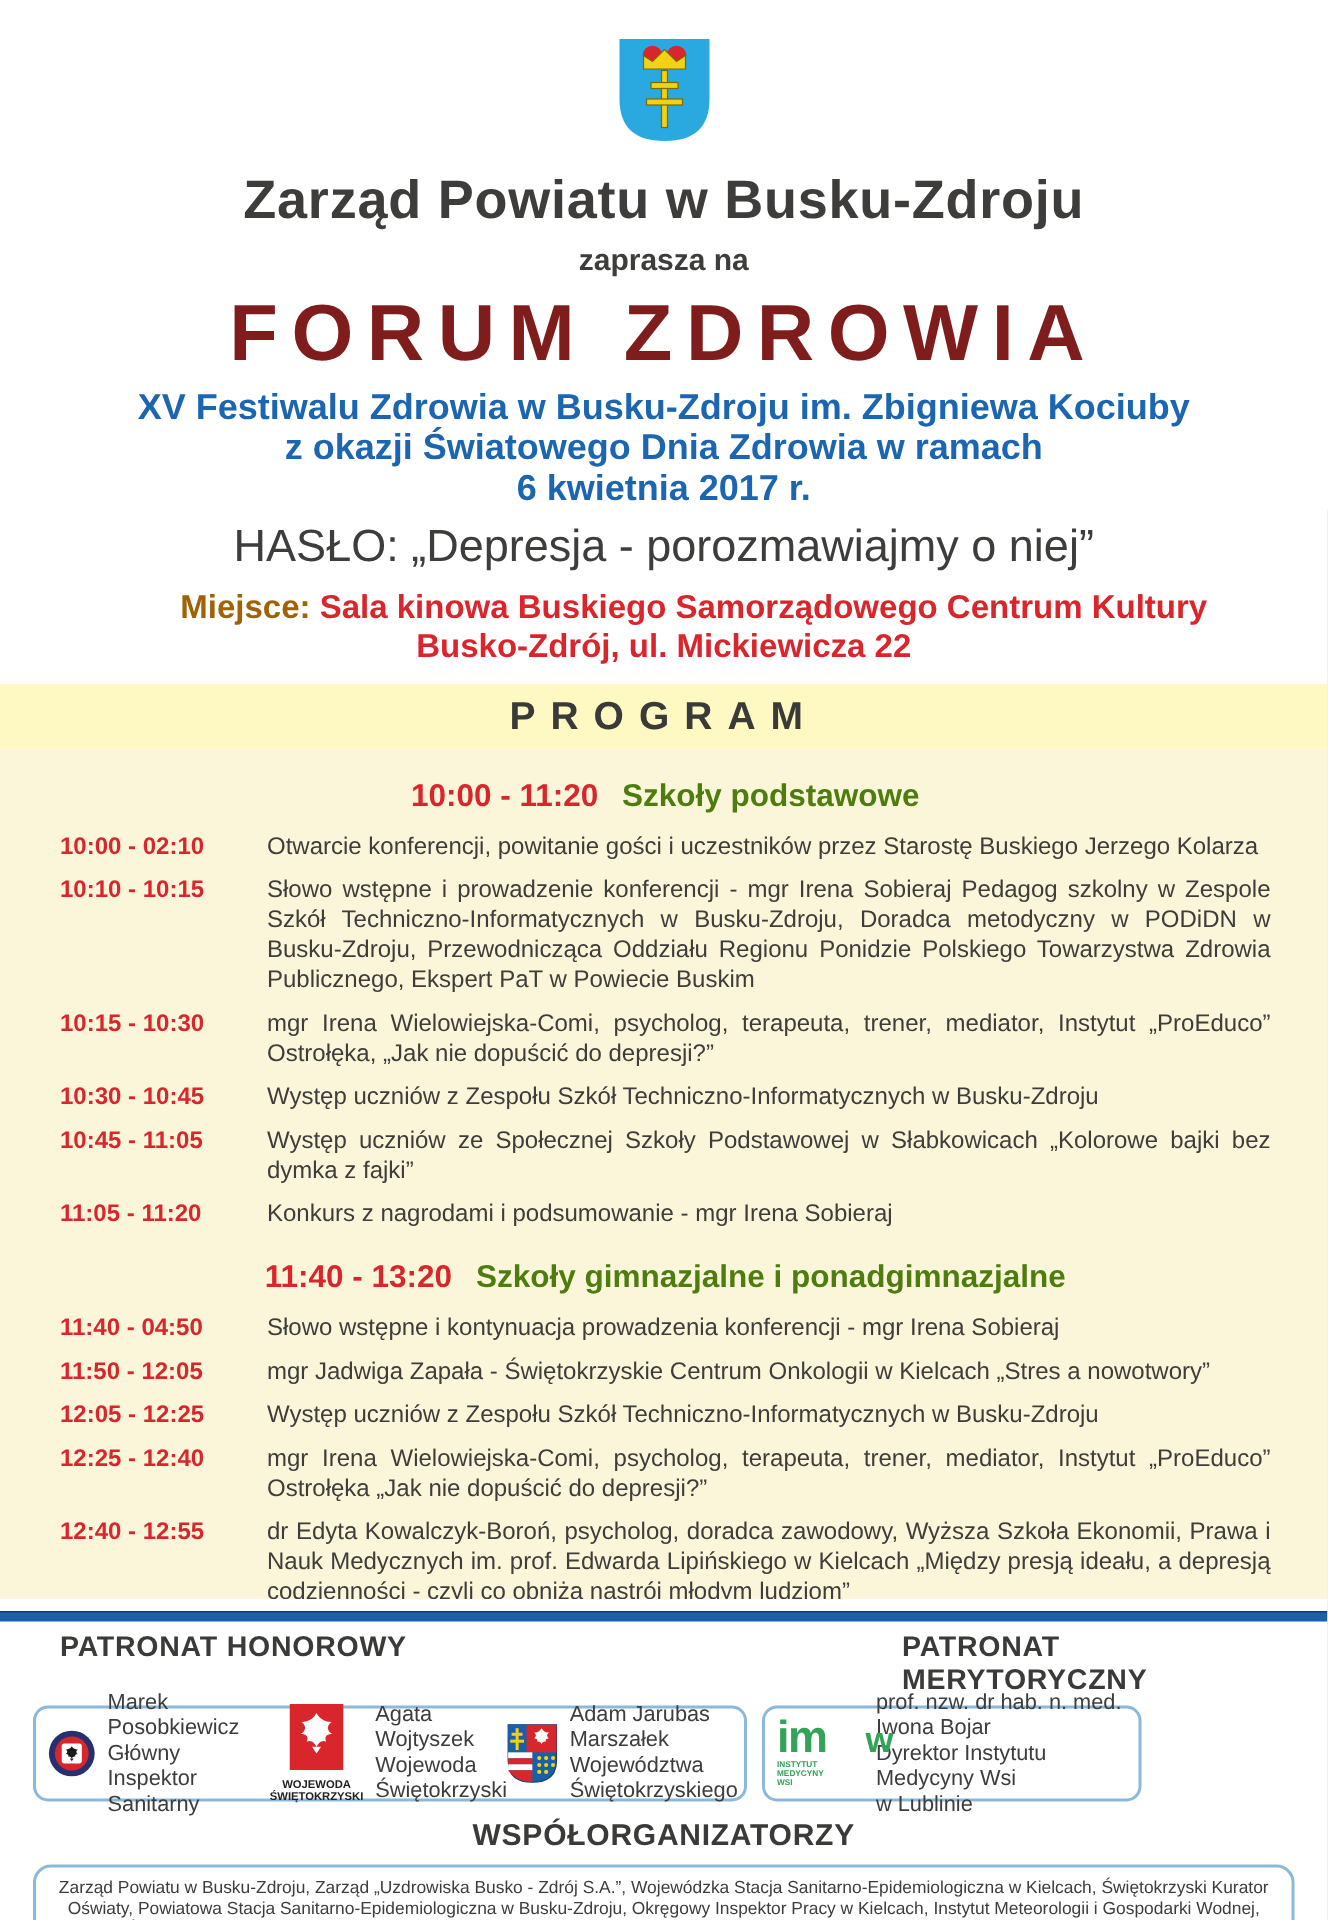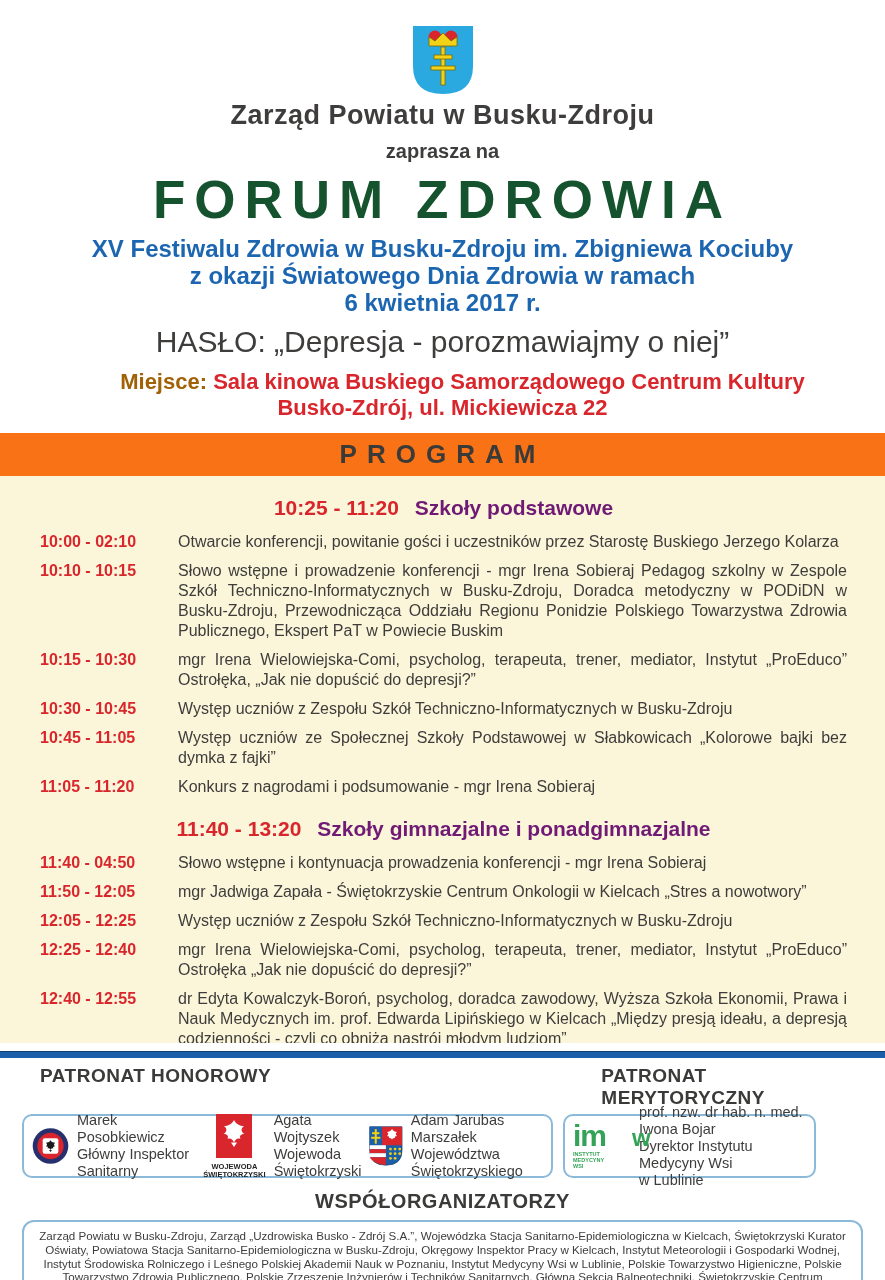--- a/index.html
+++ b/index.html
@@ -16,7 +16,7 @@
   
   .header { text-align:center; padding-top:24px; }
   .crest { display:block; margin:0 auto; }
-  .org-name { margin-top:4px; font-size:27px; font-weight:bold; color:#3E3D3C; letter-spacing:0.5px; }
+  .org-name { margin-top:16px; font-size:36px; font-weight:bold; color:#3E3D3C; letter-spacing:0.5px; }
   .invite   { margin-top:9px;  font-size:20px; font-weight:bold; color:#3E3D3C; }
   .main-title { margin-top:6px; font-size:53px; font-weight:bold; color:#14532d; letter-spacing:9px; }
   .subtitle { margin-top:5px; font-size:24px; font-weight:bold; color:#1C66B1; line-height:27px; }

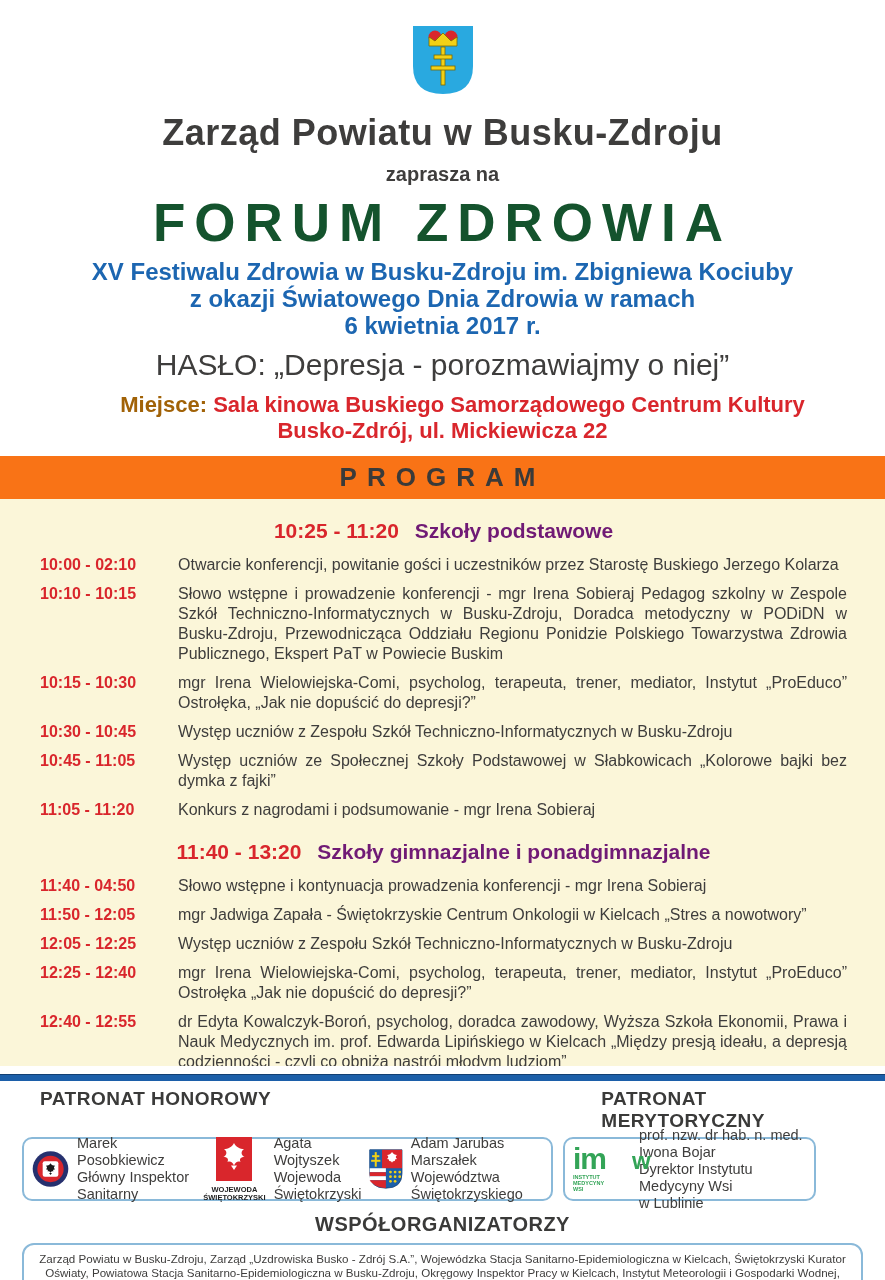--- a/index.html
+++ b/index.html
@@ -18,7 +18,7 @@
   .crest { display:block; margin:0 auto; }
   .org-name { margin-top:16px; font-size:36px; font-weight:bold; color:#3E3D3C; letter-spacing:0.5px; }
   .invite   { margin-top:9px;  font-size:20px; font-weight:bold; color:#3E3D3C; }
-  .main-title { margin-top:6px; font-size:53px; font-weight:bold; color:#14532d; letter-spacing:9px; }
+  .main-title { margin-top:6px; font-size:53px; font-weight:bold; color:#7f1d1d; letter-spacing:9px; }
   .subtitle { margin-top:5px; font-size:24px; font-weight:bold; color:#1C66B1; line-height:27px; }
   .slogan { margin-top:9px; font-size:30px; font-weight:normal; color:#3E3D3C; }
   .venue { margin-top:10px; font-size:22px; font-weight:bold; line-height:26px; }

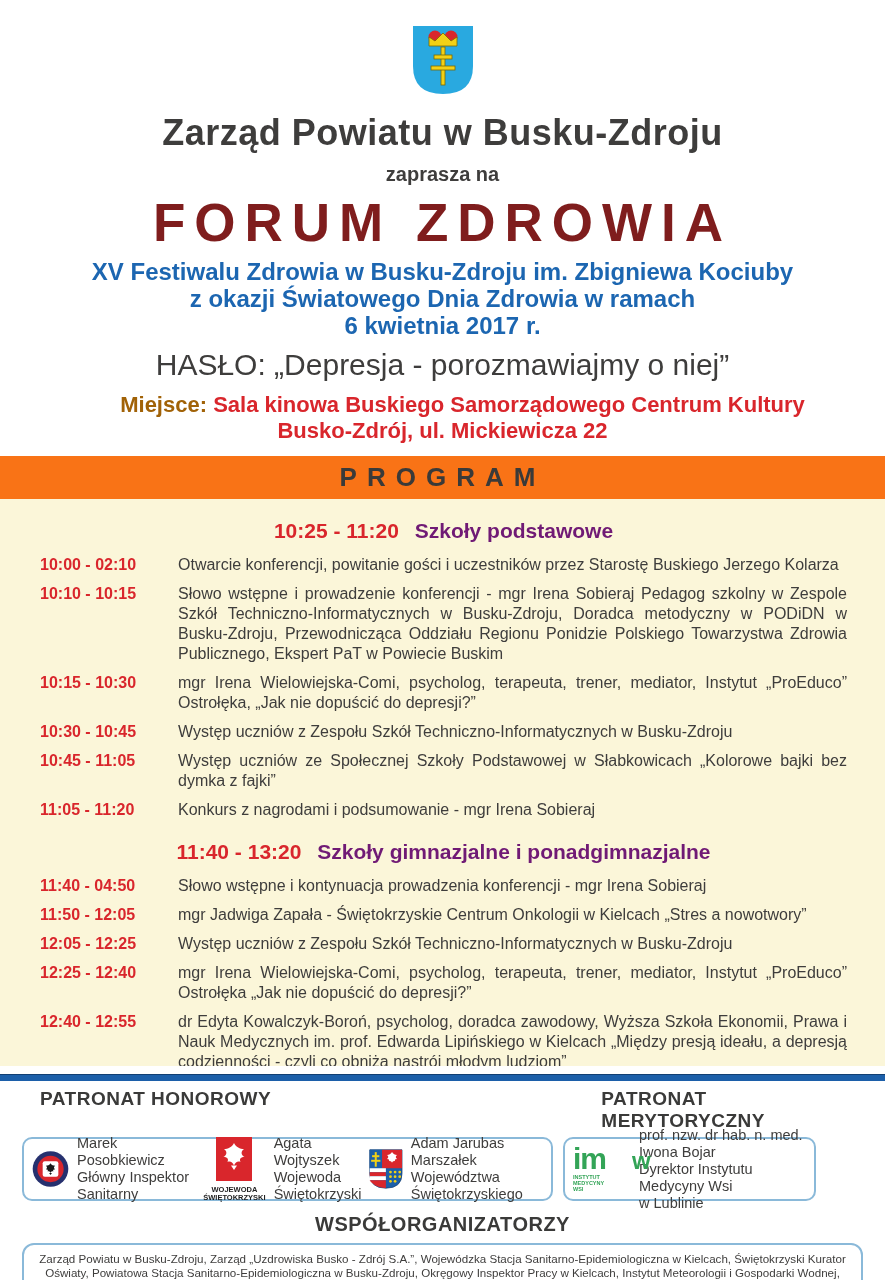--- a/index.html
+++ b/index.html
@@ -28,7 +28,7 @@
   .program-band {
     margin-top:12px;
     height:43px; line-height:43px;
-    background:#f97316;
+    background:#fef9c3;
     text-align:center;
     font-size:26px; font-weight:bold; color:#3A3A39;
     letter-spacing:10px;

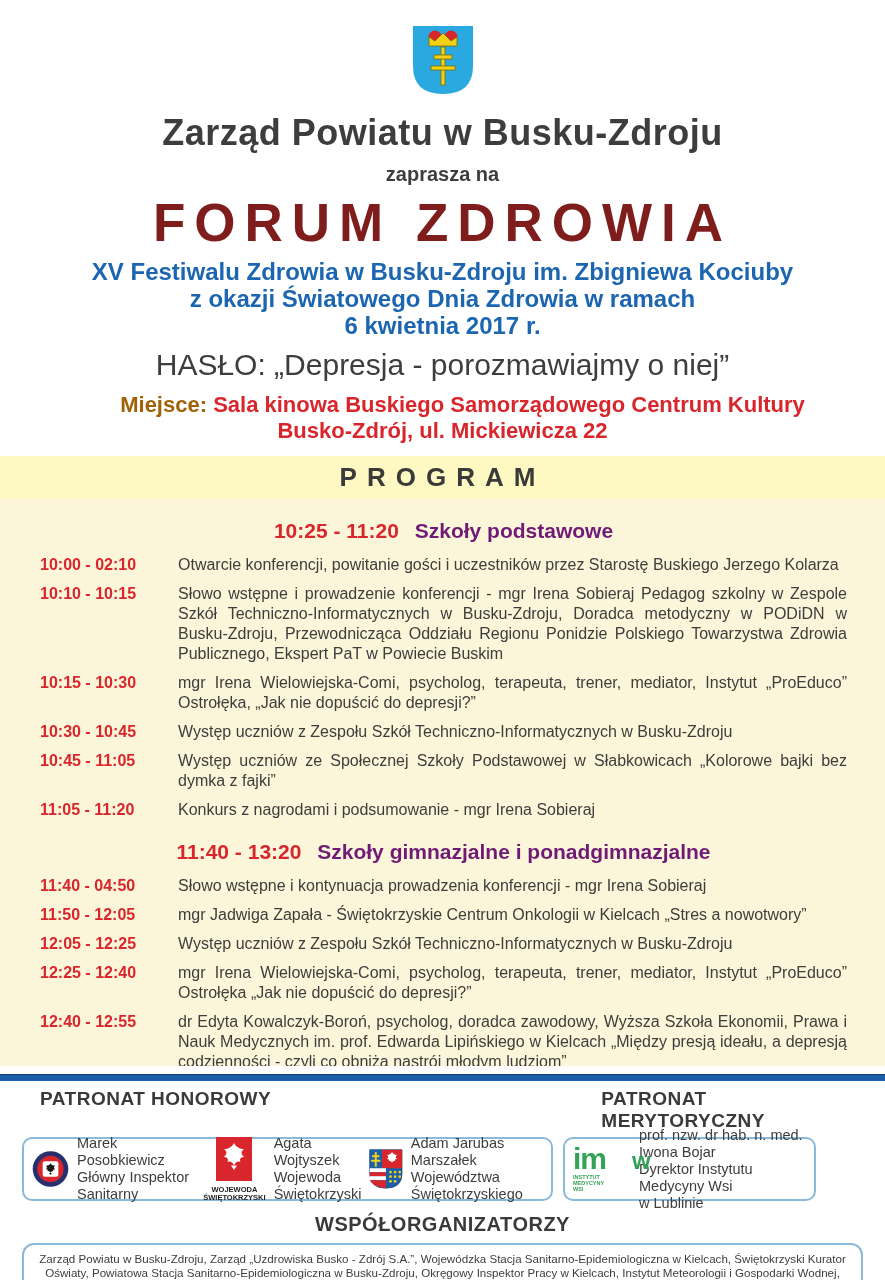--- a/index.html
+++ b/index.html
@@ -121,7 +121,7 @@
   <div class="schedule">
 
     <div class="section-head">
-      <span class="time">10:25 - 11:20</span>
+      <span class="time">10:00 - 11:20</span>
       <span class="title">Szkoły podstawowe</span>
     </div>
 

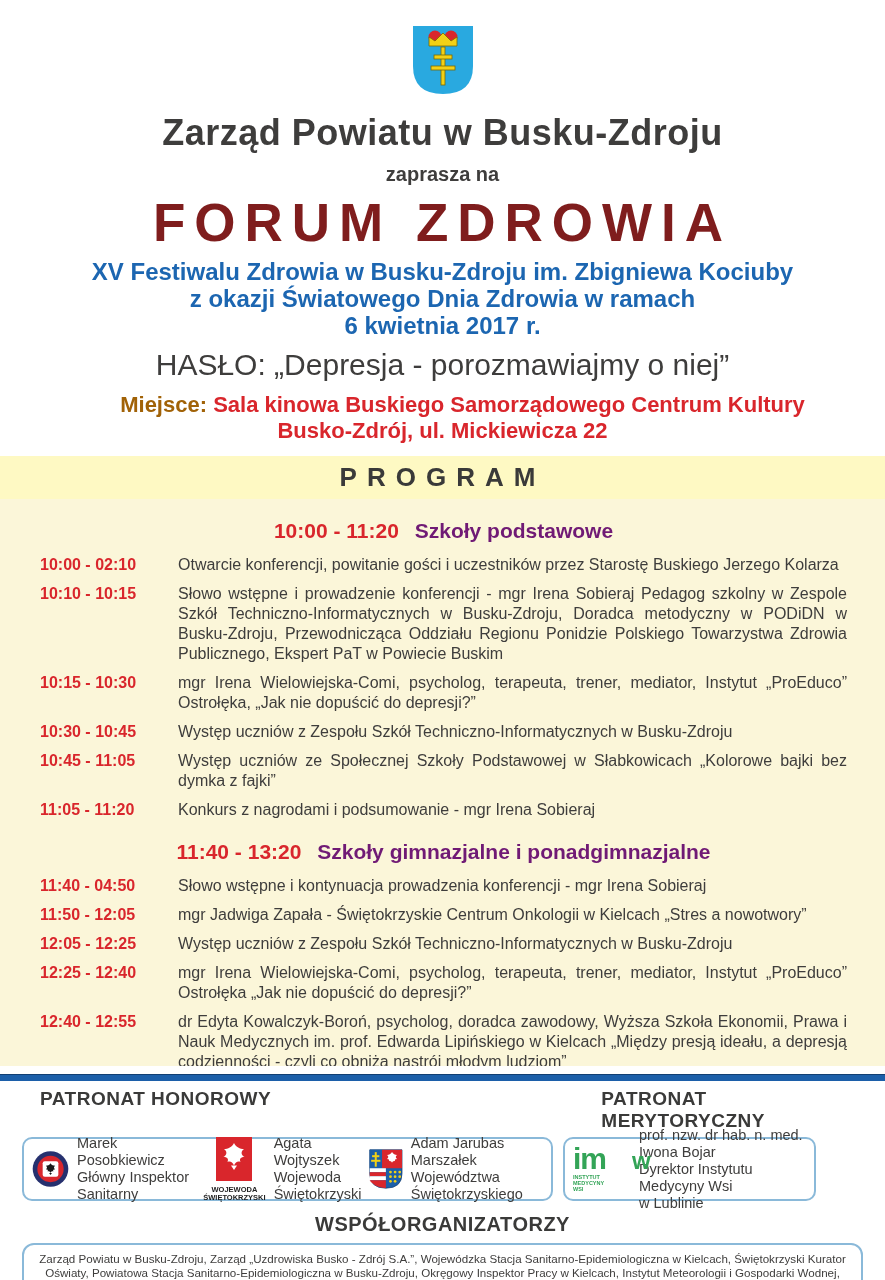--- a/index.html
+++ b/index.html
@@ -42,7 +42,7 @@
   }
   .section-head { text-align:center; font-size:21px; font-weight:bold; margin:6px 0 12px 0; }
   .section-head .time  { color:#D9262C; }
-  .section-head .title { color:#701a75; margin-left:10px; }
+  .section-head .title { color:#4d7c0f; margin-left:10px; }
   .sec2 { margin-top:20px; }
   .row { display:grid; grid-template-columns:122px 1fr; column-gap:16px; margin-bottom:9px; }
   .row .time { font-size:16px; font-weight:bold; color:#D9262C; line-height:20px; white-space:nowrap; }

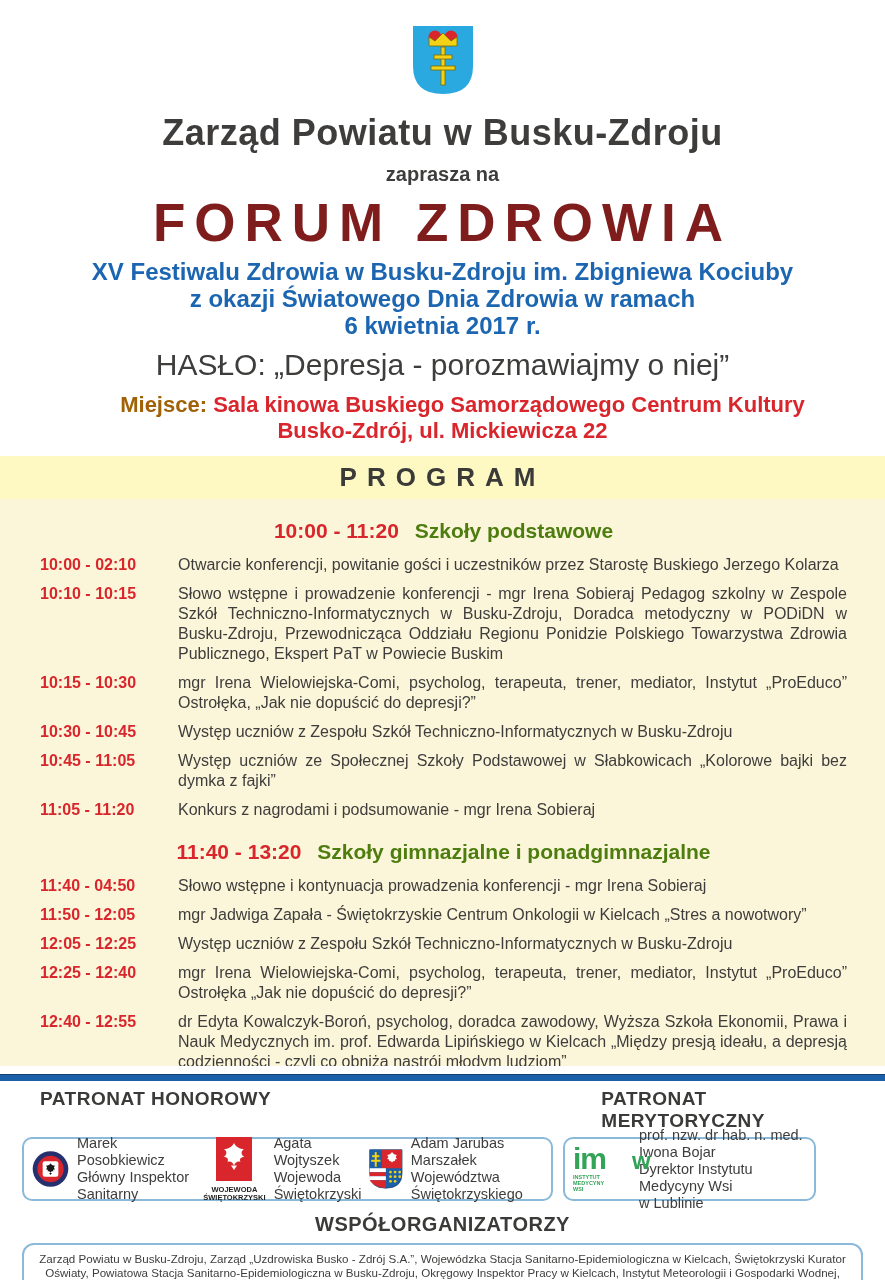--- a/index.html
+++ b/index.html
@@ -62,7 +62,7 @@
     height:64px;
     display:flex; align-items:center;
   }
-  .pbox.left  { width:531px; justify-content:space-between; padding:0 18px 0 8px; }
+  .pbox.left  { width:476px; justify-content:space-between; padding:0 18px 0 8px; }
   .pbox.right { width:253px; margin-left:10px; padding:0 8px; }
   .patron { display:flex; align-items:center; }
   .patron .txt { margin-left:8px; font-size:14.5px; line-height:17px; color:#3E3D3C; }

